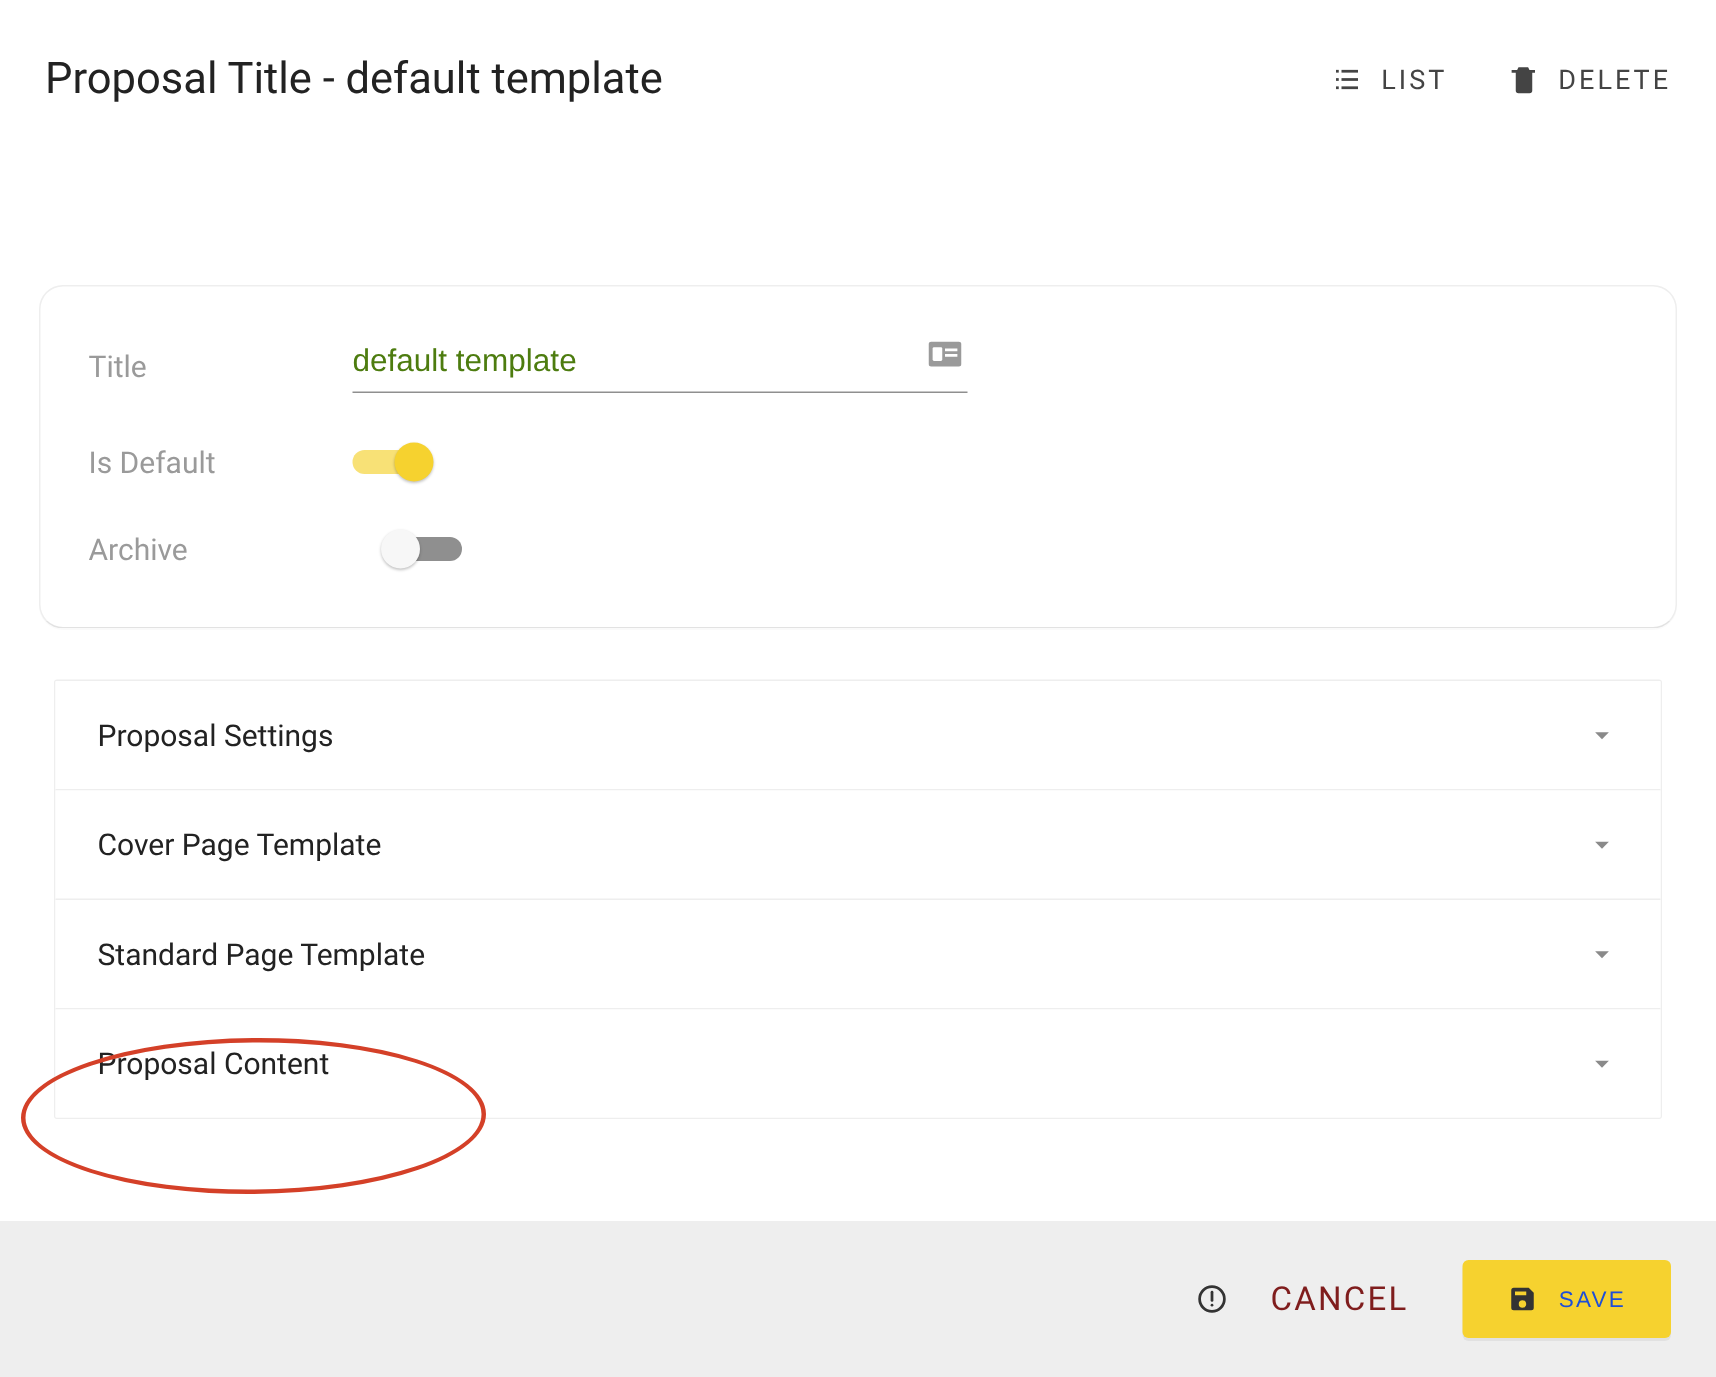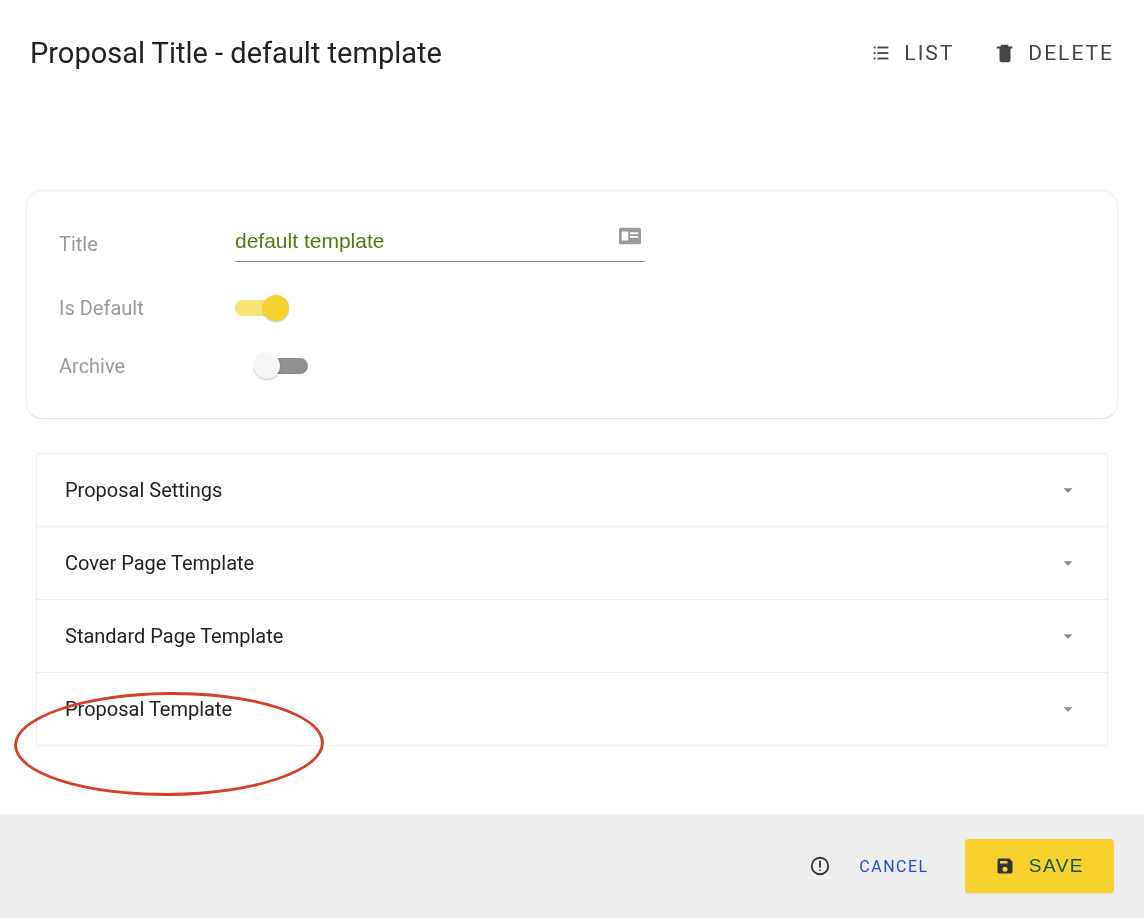--- a/index.html
+++ b/index.html
@@ -31,7 +31,7 @@
     display: flex;
     align-items: center;
     gap: 12px;
-    font-size: 21px;
+    font-size: 18px;
     letter-spacing: 2px;
     color: #444;
     cursor: pointer;

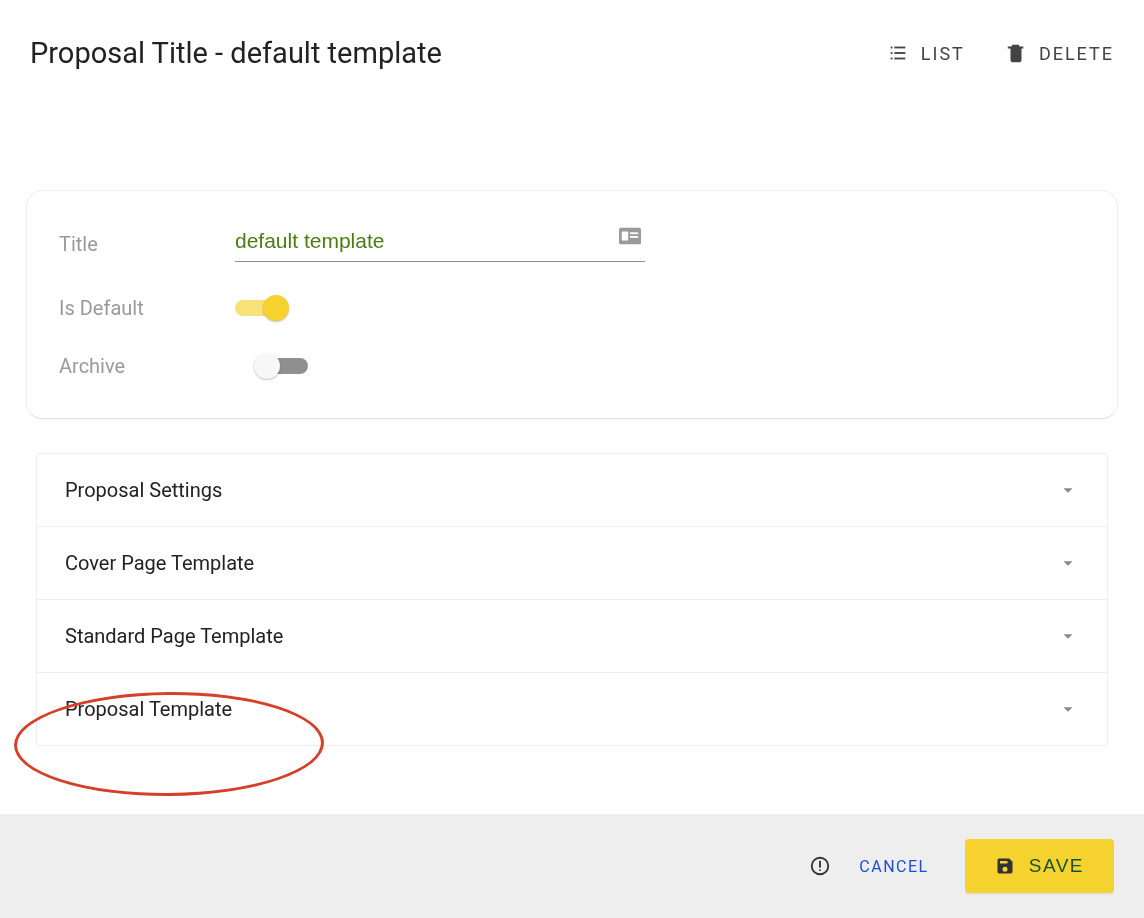--- a/index.html
+++ b/index.html
@@ -247,7 +247,7 @@
       </svg>
   </div>
   <div class="panel">
-    <span>Proposal Template</span>
+    <span>Proposal Content</span>
     <svg class="chev" viewBox="0 0 24 24">
         <path d="M7 10l5 5 5-5z"></path>
       </svg>

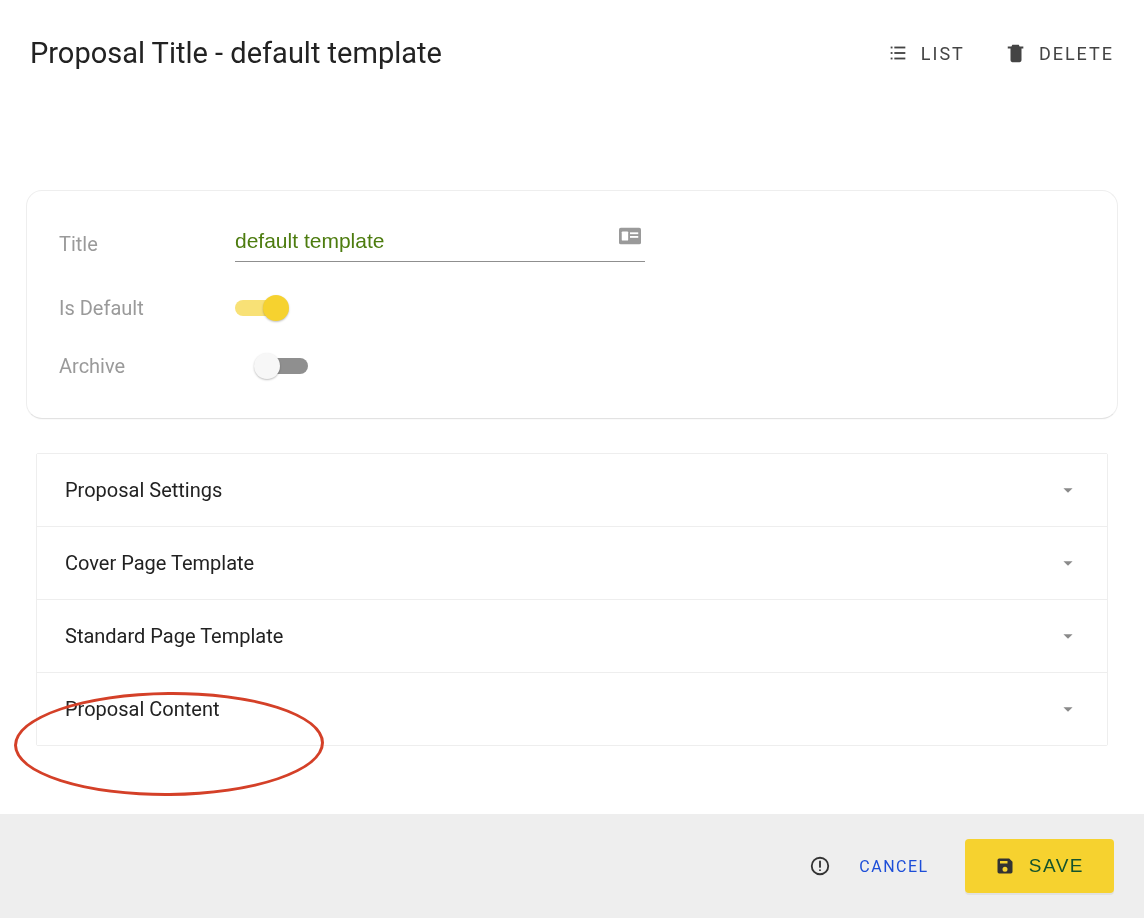--- a/index.html
+++ b/index.html
@@ -152,9 +152,9 @@
     display: flex;
     align-items: center;
     gap: 28px;
-    font-size: 16px;
+    font-size: 22px;
     letter-spacing: 1.5px;
-    color: #1d4ed8;
+    color: #7f1d1d;
     cursor: pointer;
   }
   .cancel-btn svg { width: 22px; height: 22px; fill: none; stroke: #333; stroke-width: 2; }

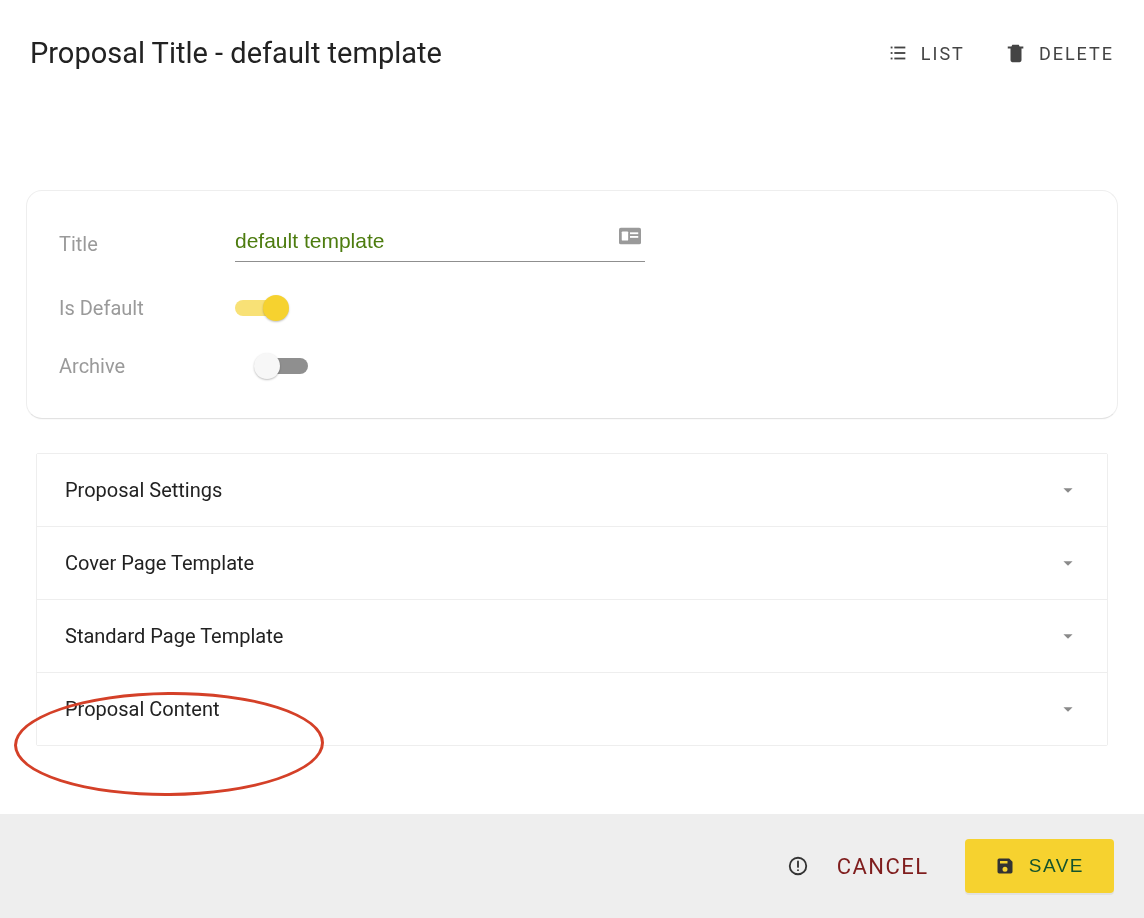--- a/index.html
+++ b/index.html
@@ -166,9 +166,9 @@
     border: none;
     border-radius: 4px;
     padding: 16px 30px;
-    font-size: 19px;
+    font-size: 15px;
     letter-spacing: 1.5px;
-    color: #14532d;
+    color: #1d4ed8;
     cursor: pointer;
     box-shadow: 0 2px 0 rgba(0,0,0,0.05);
   }

